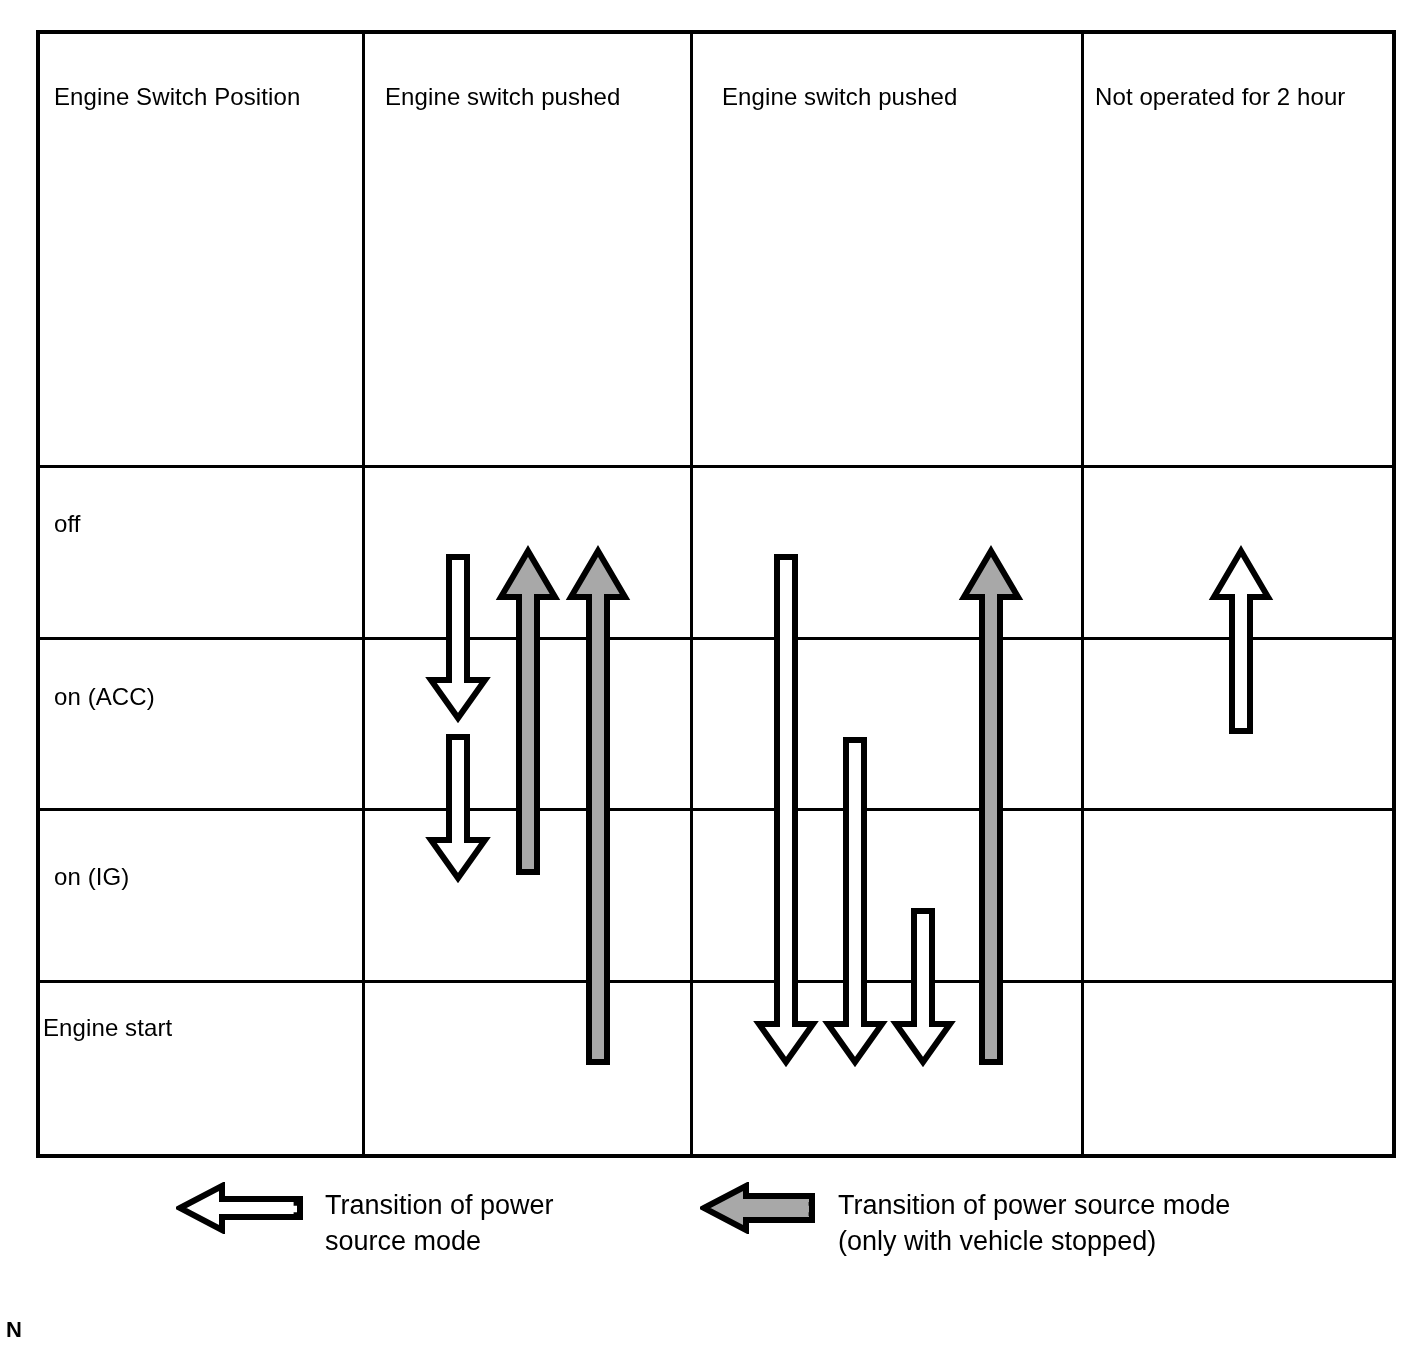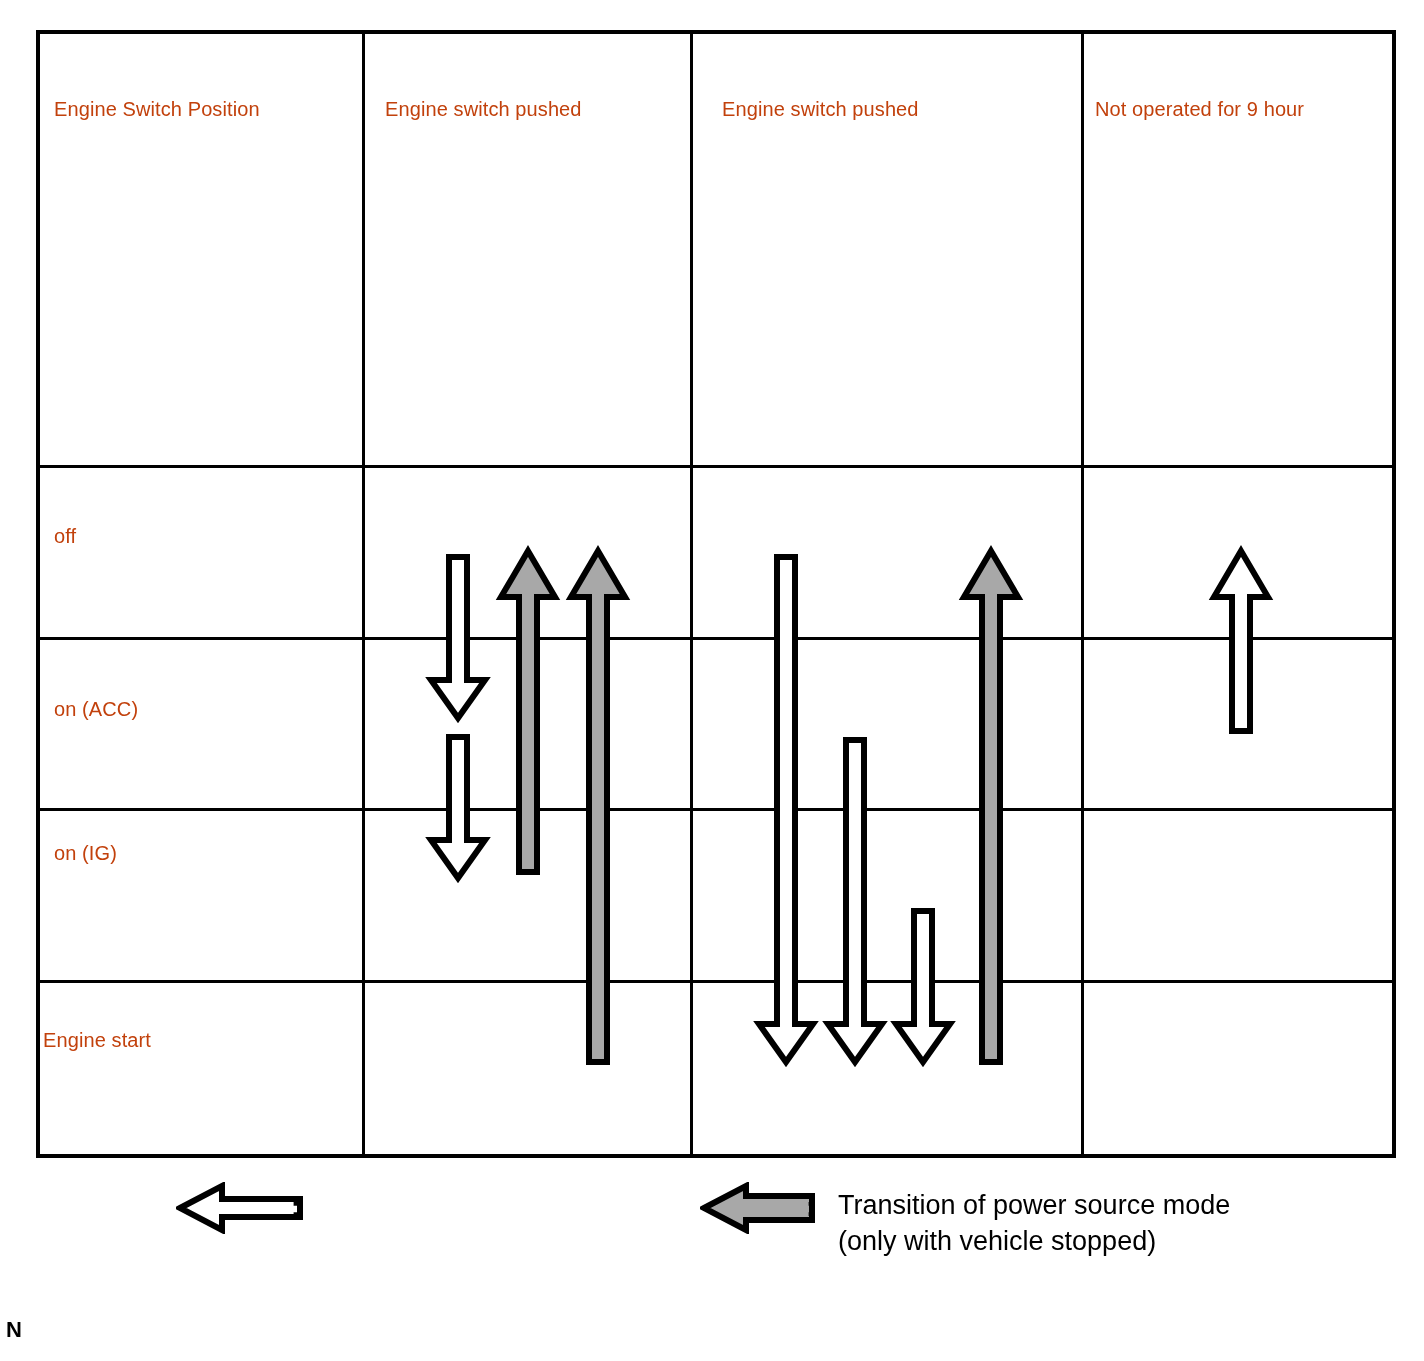--- a/index.html
+++ b/index.html
@@ -55,12 +55,11 @@
   
   .cell-text {
     position: absolute;
-    font-size: 20px;
+    font-size: 24px;
     line-height: 30px;
-    color: #c2410c;
+    color: #000000;
     white-space: nowrap;
     letter-spacing: 0.1px;
-    margin-top: 12px;
   }
 
   

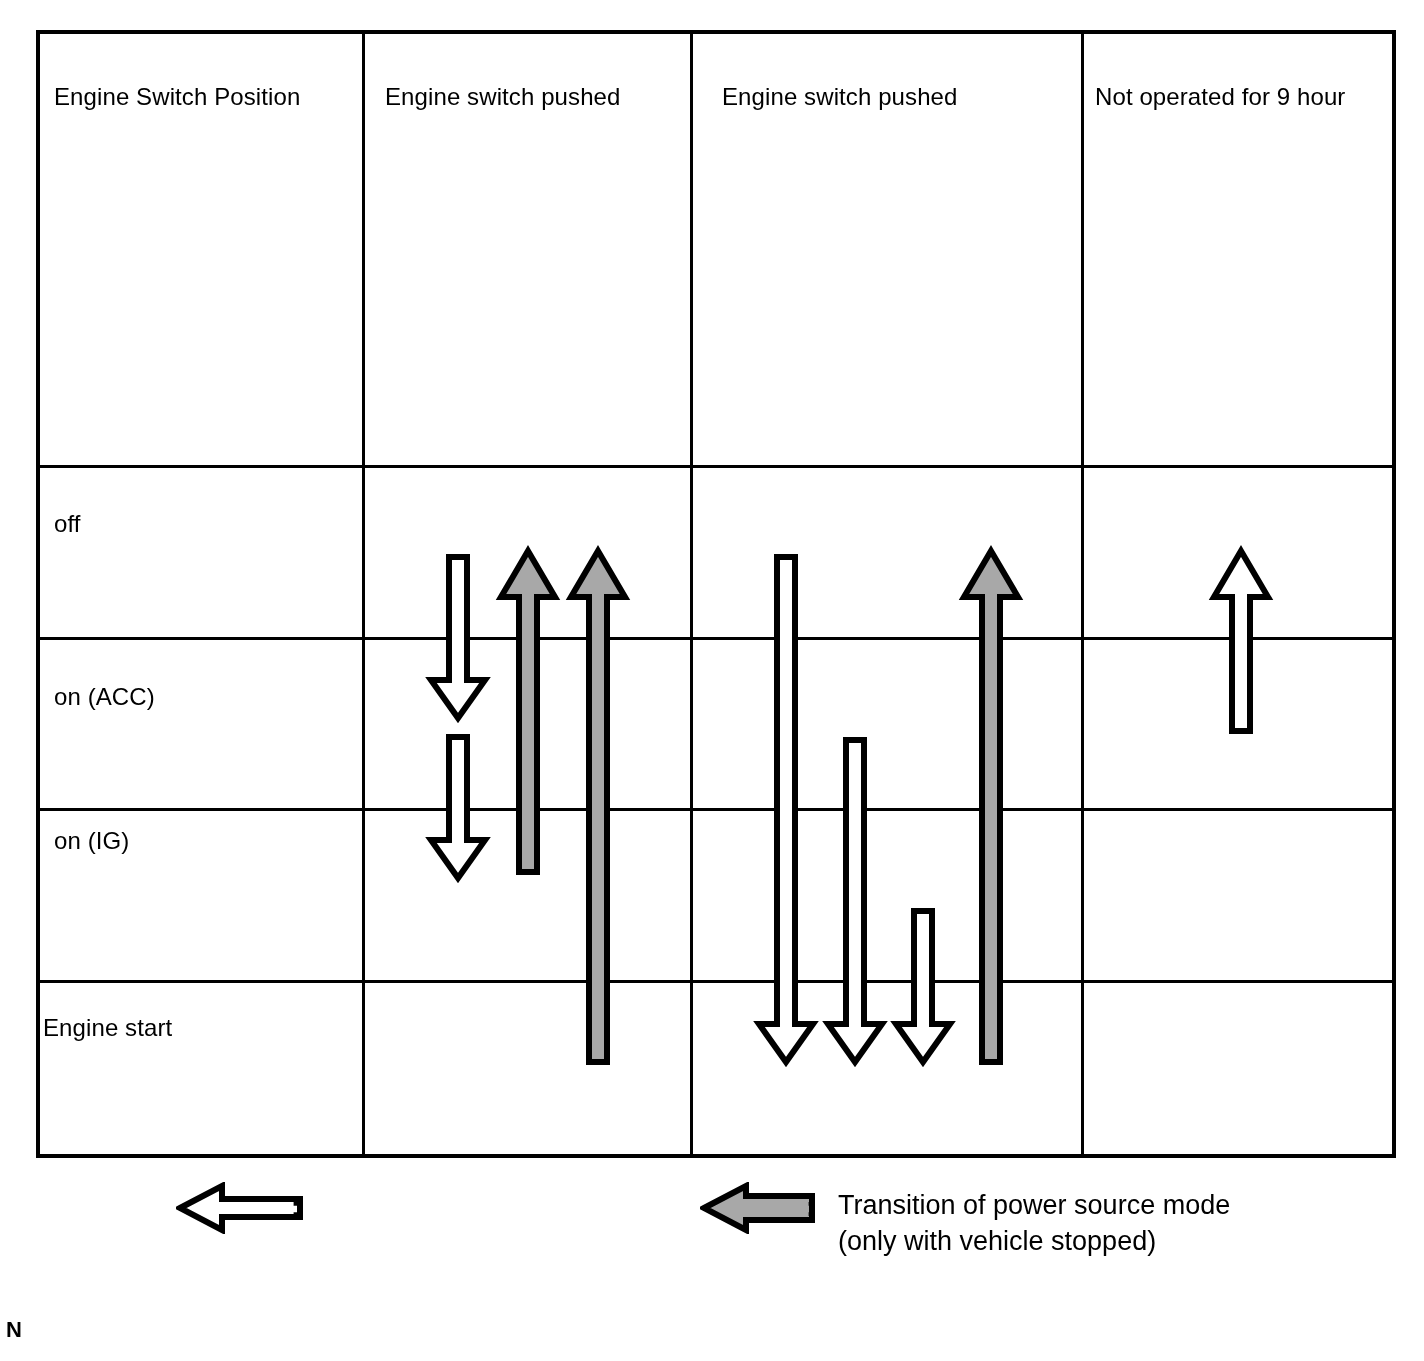--- a/index.html
+++ b/index.html
@@ -121,7 +121,7 @@
   <div class="cell-text" style="left:54px; top:82px;">Engine Switch Position</div>
   <div class="cell-text" style="left:385px; top:82px;">Engine switch pushed</div>
   <div class="cell-text" style="left:722px; top:82px;">Engine switch pushed</div>
-  <div class="cell-text" style="left:1095px; top:82px;">Not operated for 9 hour</div>
+  <div class="cell-text" style="left:1095px; top:82px;">Not operated for 2 hour</div>
 
 
   <div class="cell-text" style="left:54px; top:509px;">off</div>

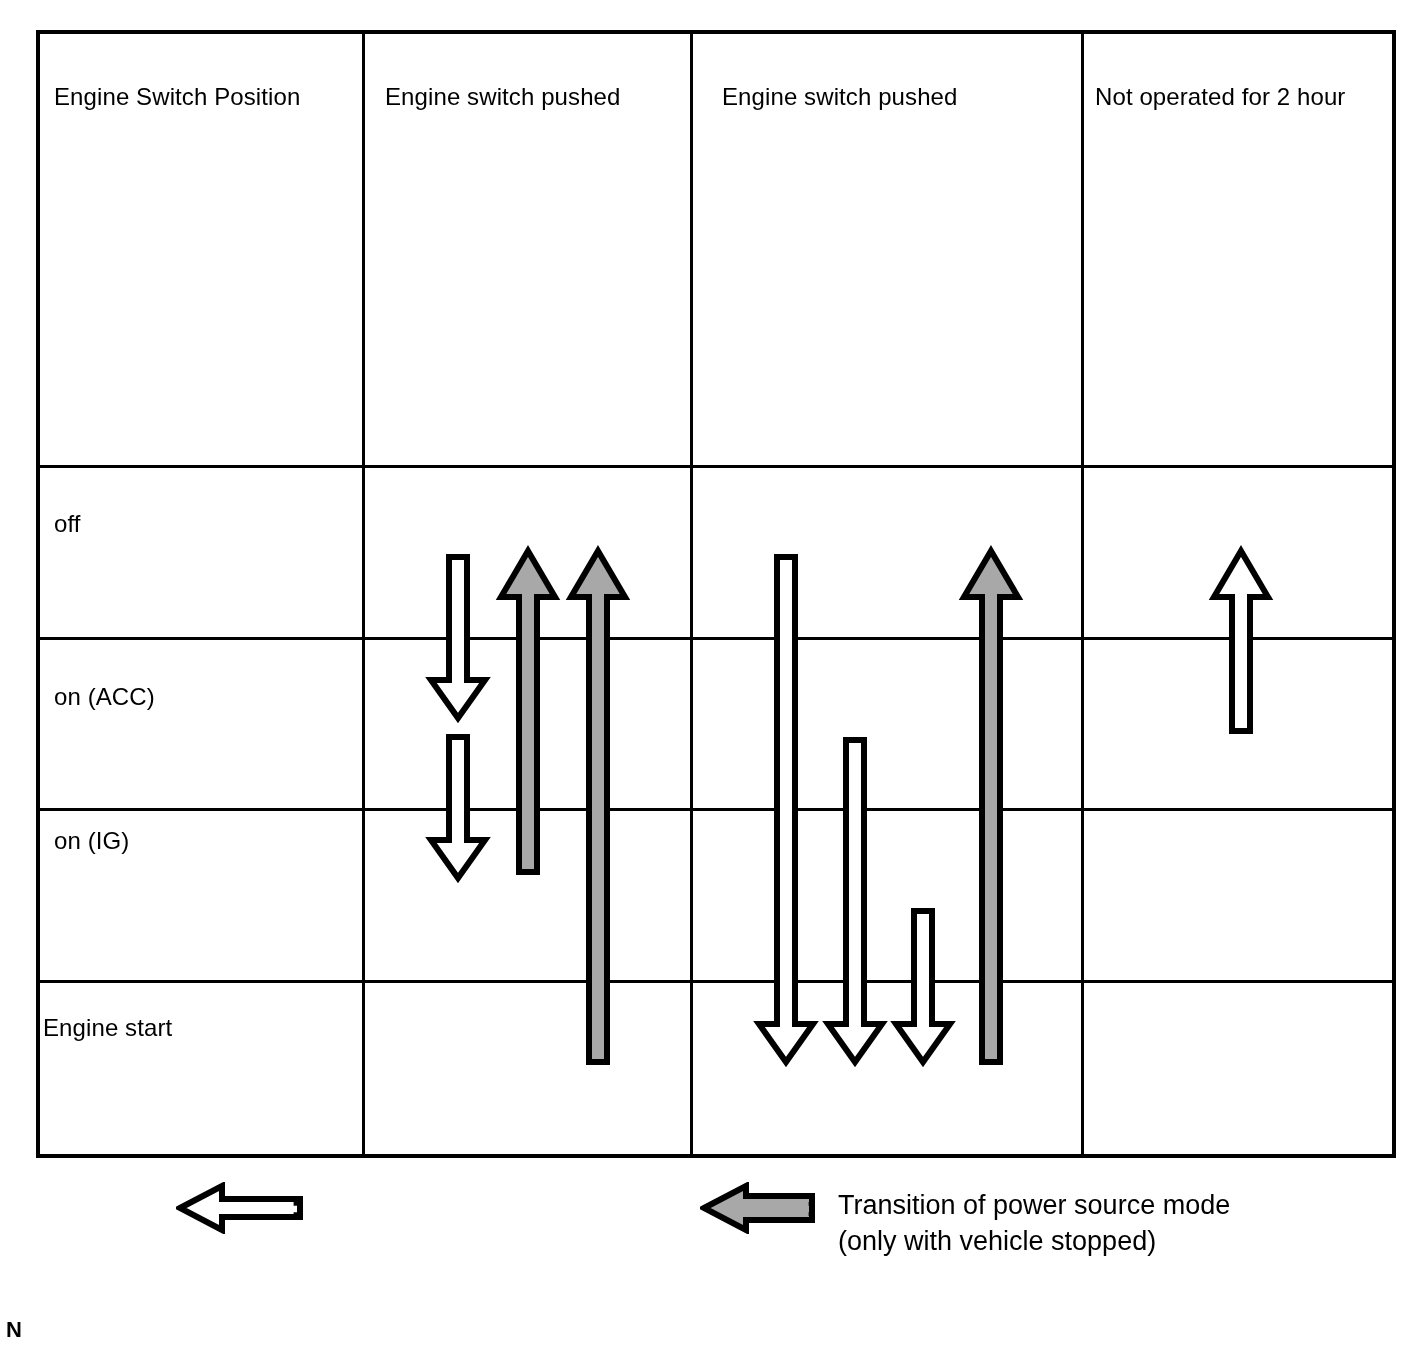--- a/index.html
+++ b/index.html
@@ -126,7 +126,7 @@
 
   <div class="cell-text" style="left:54px; top:509px;">off</div>
   <div class="cell-text" style="left:54px; top:682px;">on (ACC)</div>
-  <div class="cell-text" style="left:54px; top:826px;">on (IG)</div>
+  <div class="cell-text" style="left:54px; top:862px;">on (IG)</div>
   <div class="cell-text" style="left:43px; top:1013px;">Engine start</div>
 
   <svg class="arrow-layer" viewBox="0 0 1424 1361" width="1424" height="1361" xmlns="http://www.w3.org/2000/svg">

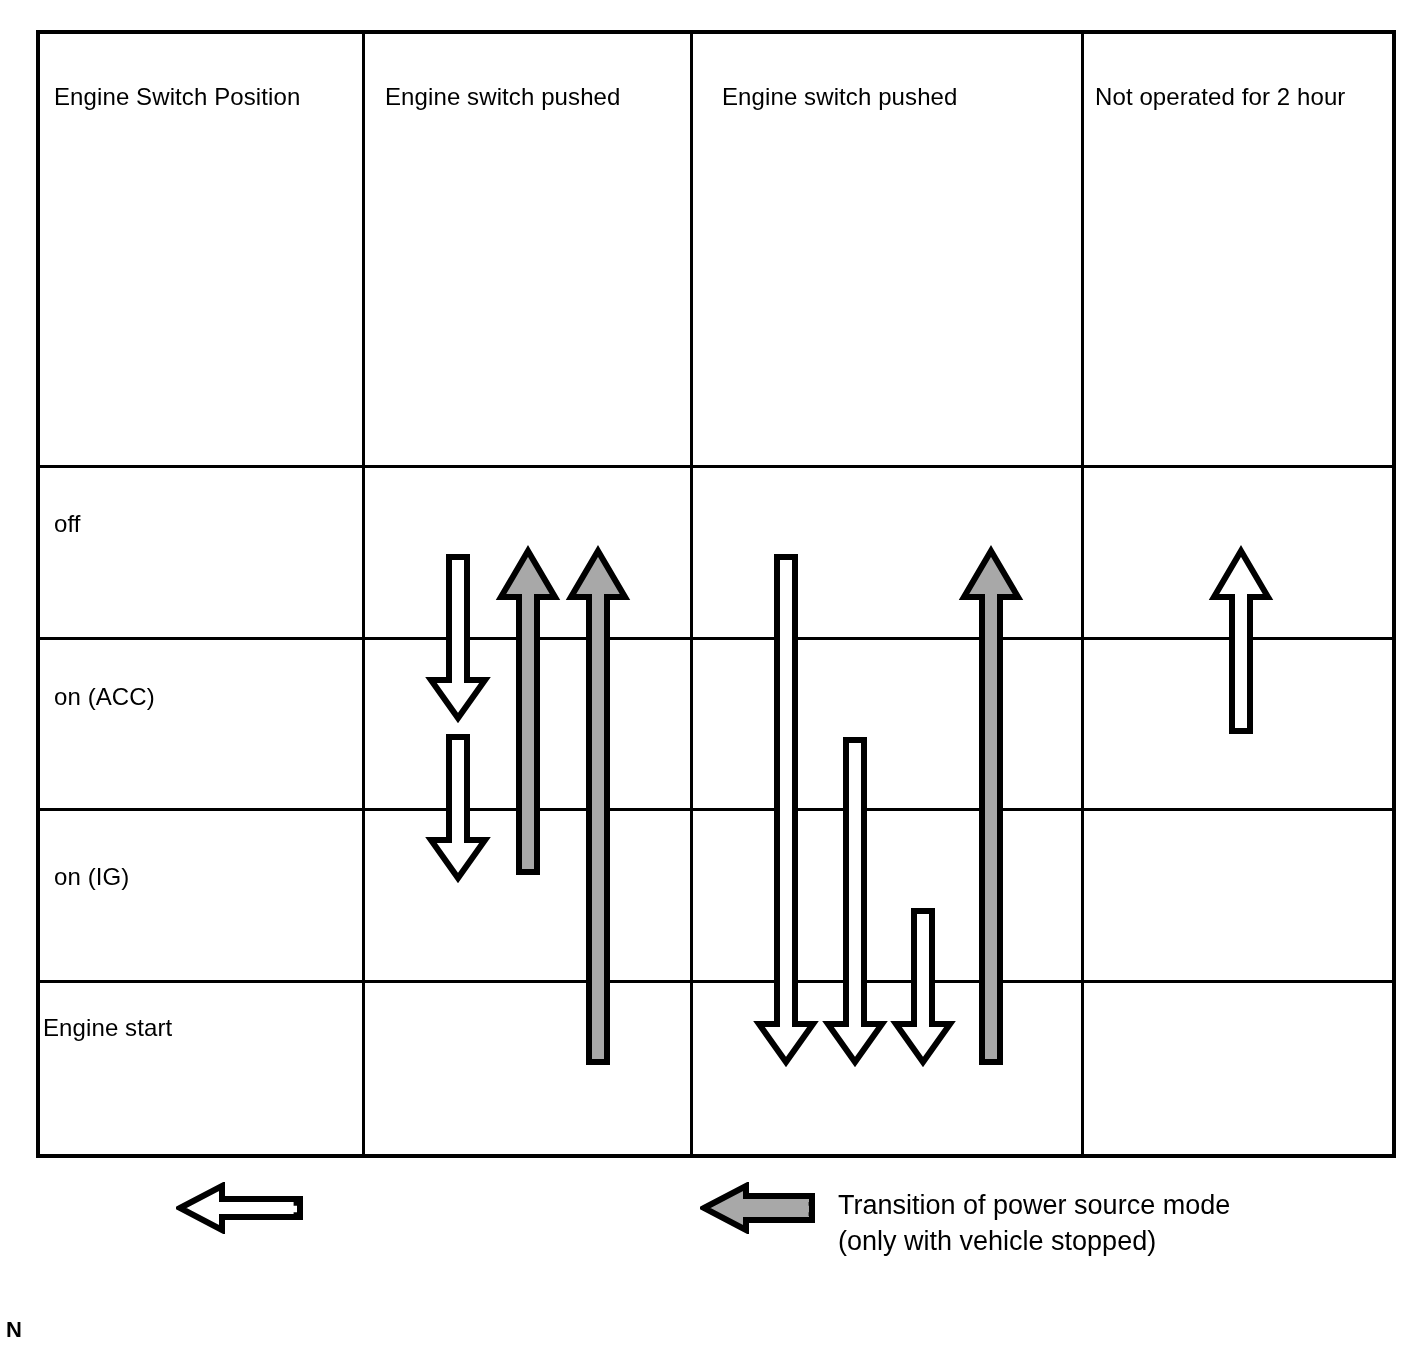--- a/index.html
+++ b/index.html
@@ -156,6 +156,8 @@
     </svg>
   </div>
   <div class="legend-colon" style="left:291px; top:1194px;">:</div>
+  <div class="legend-text" style="left:325px; top:1187px;">Transition of power
+source mode</div>
 
   <div class="legend-item" style="left:700px; top:1182px;">
     <svg width="118" height="52" viewBox="0 0 118 52" xmlns="http://www.w3.org/2000/svg">

